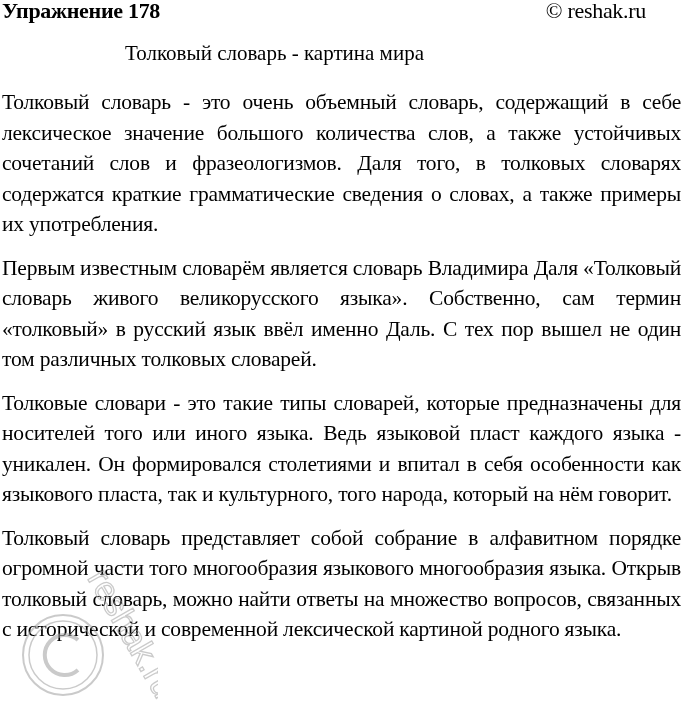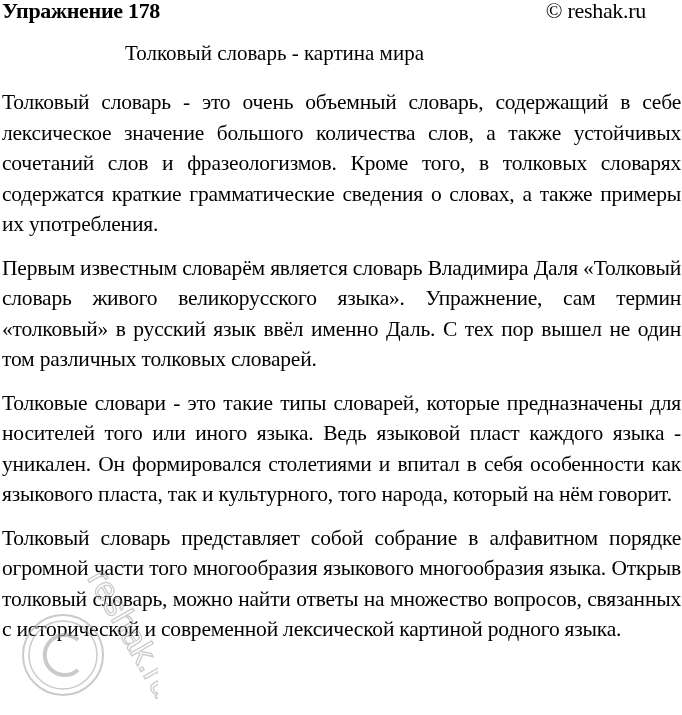--- a/index.html
+++ b/index.html
@@ -83,7 +83,7 @@
 <div class="doc-title">Толковый словарь - картина мира</div>
 
 <div class="content">
-  <p class="para">Толковый словарь - это очень объемный словарь, содержащий в себе лексическое значение большого количества слов, а также устойчивых сочетаний слов и фразеологизмов. Кроме того, в толковых словарях содержатся краткие грамматические сведения о словах, а также примеры их употребления.</p>
+  <p class="para">Толковый словарь - это очень объемный словарь, содержащий в себе лексическое значение большого количества слов, а также устойчивых сочетаний слов и фразеологизмов. Даля того, в толковых словарях содержатся краткие грамматические сведения о словах, а также примеры их употребления.</p>
   <p class="para p2">Первым известным словарём является словарь Владимира Даля «Толковый словарь живого великорусского языка». Упражнение, сам термин «толковый» в русский язык ввёл именно Даль. С тех пор вышел не один том различных толковых словарей.</p>
   <p class="para">Толковые словари - это такие типы словарей, которые предназначены для носителей того или иного языка. Ведь языковой пласт каждого языка - уникален. Он формировался столетиями и впитал в себя особенности как языкового пласта, так и культурного, того народа, который на нём говорит.</p>
   <p class="para">Толковый словарь представляет собой собрание в алфавитном порядке огромной части того многообразия языкового многообразия языка. Открыв толковый словарь, можно найти ответы на множество вопросов, связанных с исторической и современной лексической картиной родного языка.</p>

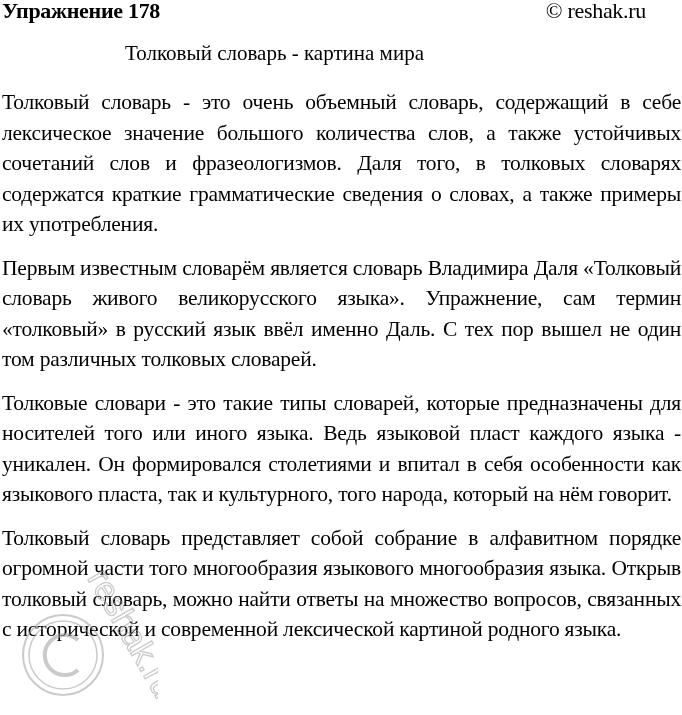--- a/index.html
+++ b/index.html
@@ -84,7 +84,7 @@
 
 <div class="content">
   <p class="para">Толковый словарь - это очень объемный словарь, содержащий в себе лексическое значение большого количества слов, а также устойчивых сочетаний слов и фразеологизмов. Даля того, в толковых словарях содержатся краткие грамматические сведения о словах, а также примеры их употребления.</p>
-  <p class="para p2">Первым известным словарём является словарь Владимира Даля «Толковый словарь живого великорусского языка». Упражнение, сам термин «толковый» в русский язык ввёл именно Даль. С тех пор вышел не один том различных толковых словарей.</p>
+  <p class="para p2">Первым известным словарём является словарь Владимира Даля «Толковый словарь живого великорусского языка». Собственно, сам термин «толковый» в русский язык ввёл именно Даль. С тех пор вышел не один том различных толковых словарей.</p>
   <p class="para">Толковые словари - это такие типы словарей, которые предназначены для носителей того или иного языка. Ведь языковой пласт каждого языка - уникален. Он формировался столетиями и впитал в себя особенности как языкового пласта, так и культурного, того народа, который на нём говорит.</p>
   <p class="para">Толковый словарь представляет собой собрание в алфавитном порядке огромной части того многообразия языкового многообразия языка. Открыв толковый словарь, можно найти ответы на множество вопросов, связанных с исторической и современной лексической картиной родного языка.</p>
 </div>

